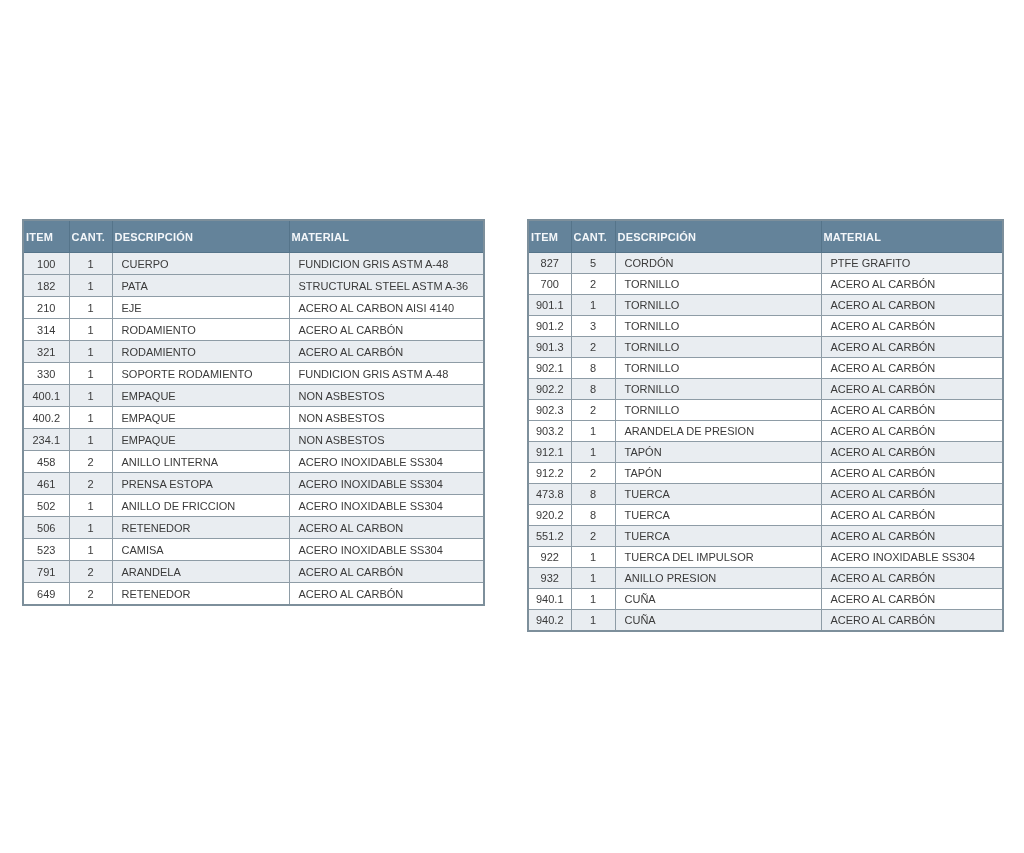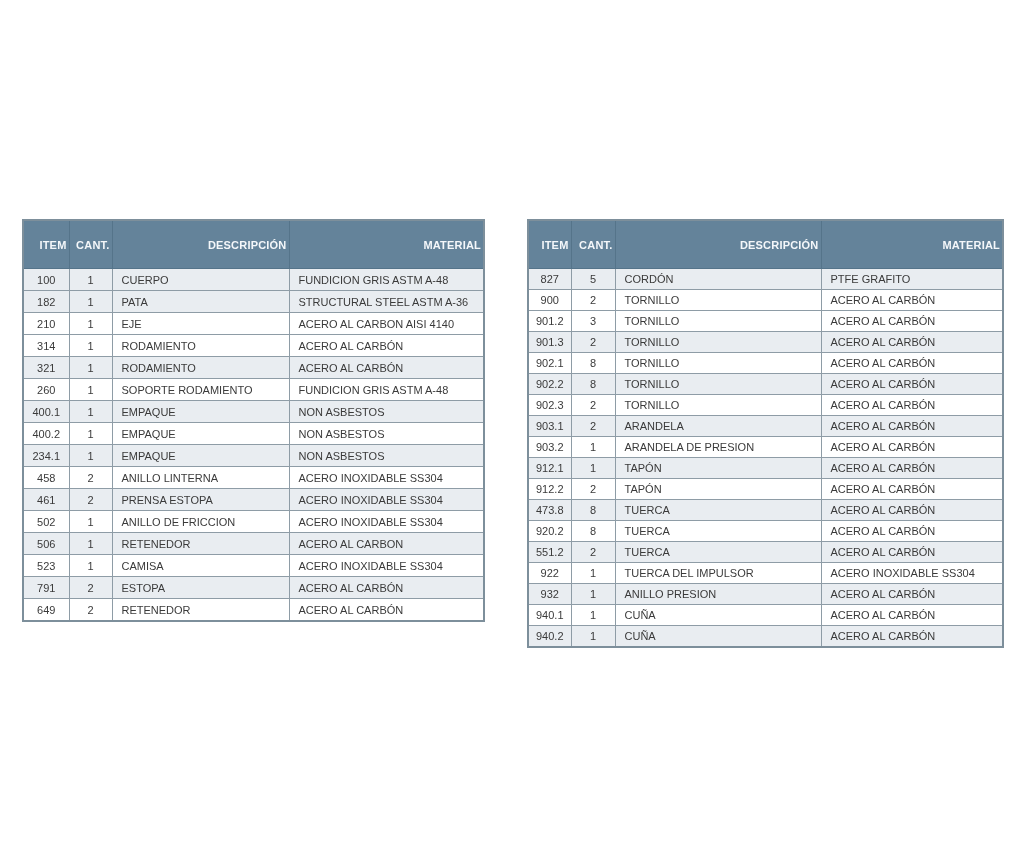--- a/index.html
+++ b/index.html
@@ -29,10 +29,10 @@
     color: #f4f7fa;
     font-size: 11px;
     font-weight: bold;
-    text-align: right;
+    text-align: left;
     height: 23px;
     border: 1px solid #55748a;
-    padding: 12px 2px;
+    padding: 4px 2px;
     letter-spacing: 0.2px;
   }
   .parts-table td {

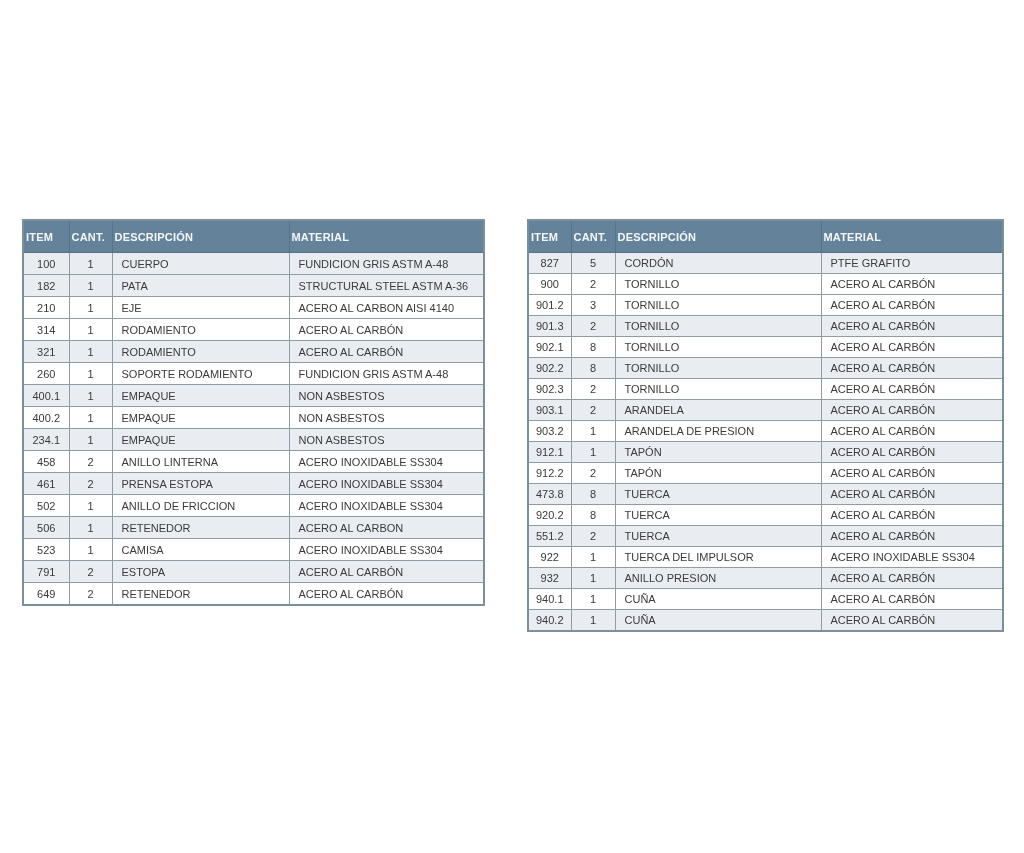--- a/index.html
+++ b/index.html
@@ -205,7 +205,7 @@
           <td class="l">PTFE GRAFITO</td>
         </tr>
         <tr>
-          <td class="c">900</td>
+          <td class="c">700</td>
           <td class="c">2</td>
           <td class="l">TORNILLO</td>
           <td class="l">ACERO AL CARBÓN</td>

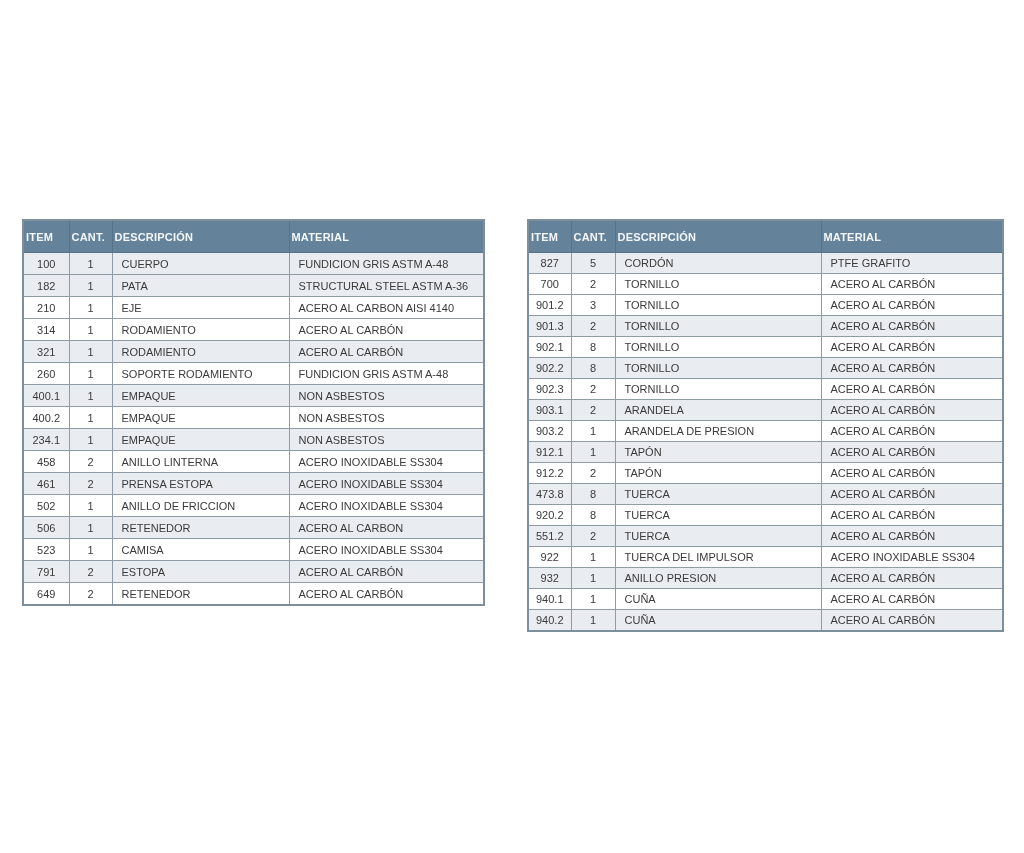--- a/index.html
+++ b/index.html
@@ -210,6 +210,12 @@
           <td class="l">TORNILLO</td>
           <td class="l">ACERO AL CARBÓN</td>
         </tr>
+        <tr class="alt">
+          <td class="c">901.1</td>
+          <td class="c">1</td>
+          <td class="l">TORNILLO</td>
+          <td class="l">ACERO AL CARBON</td>
+        </tr>
         <tr>
           <td class="c">901.2</td>
           <td class="c">3</td>

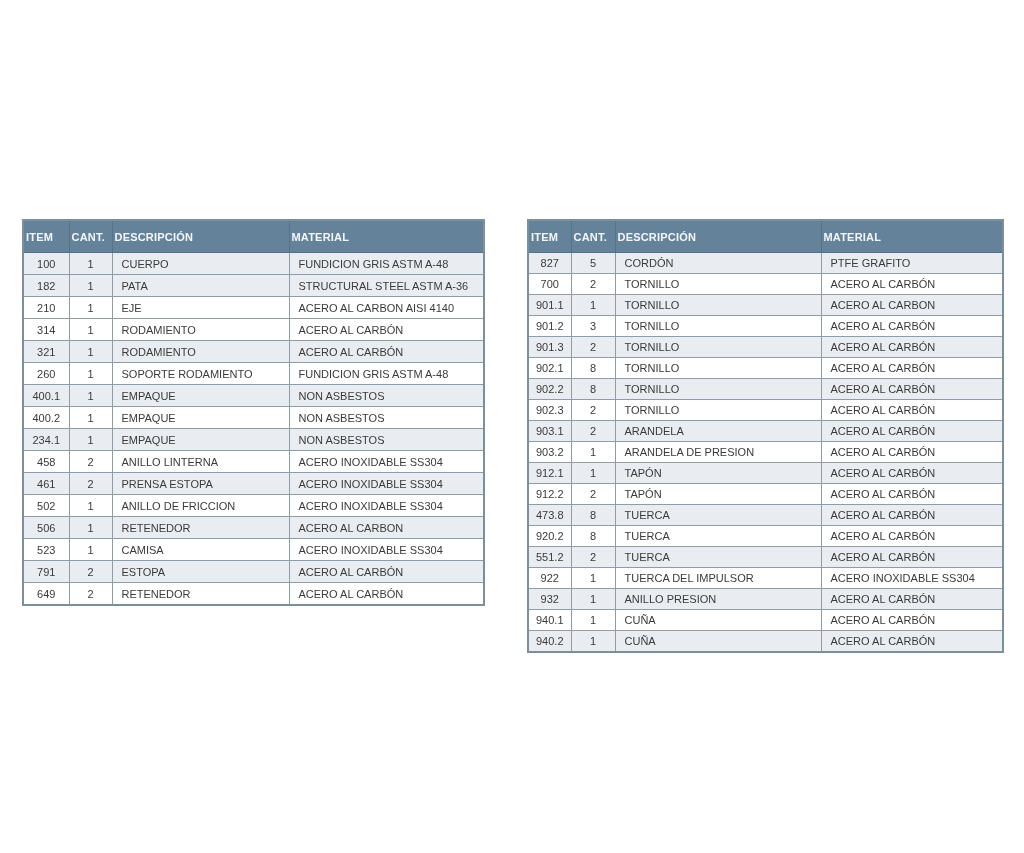--- a/index.html
+++ b/index.html
@@ -114,7 +114,7 @@
           <td class="l">ACERO AL CARBÓN</td>
         </tr>
         <tr>
-          <td class="c">260</td>
+          <td class="c">330</td>
           <td class="c">1</td>
           <td class="l">SOPORTE RODAMIENTO</td>
           <td class="l">FUNDICION GRIS ASTM A-48</td>

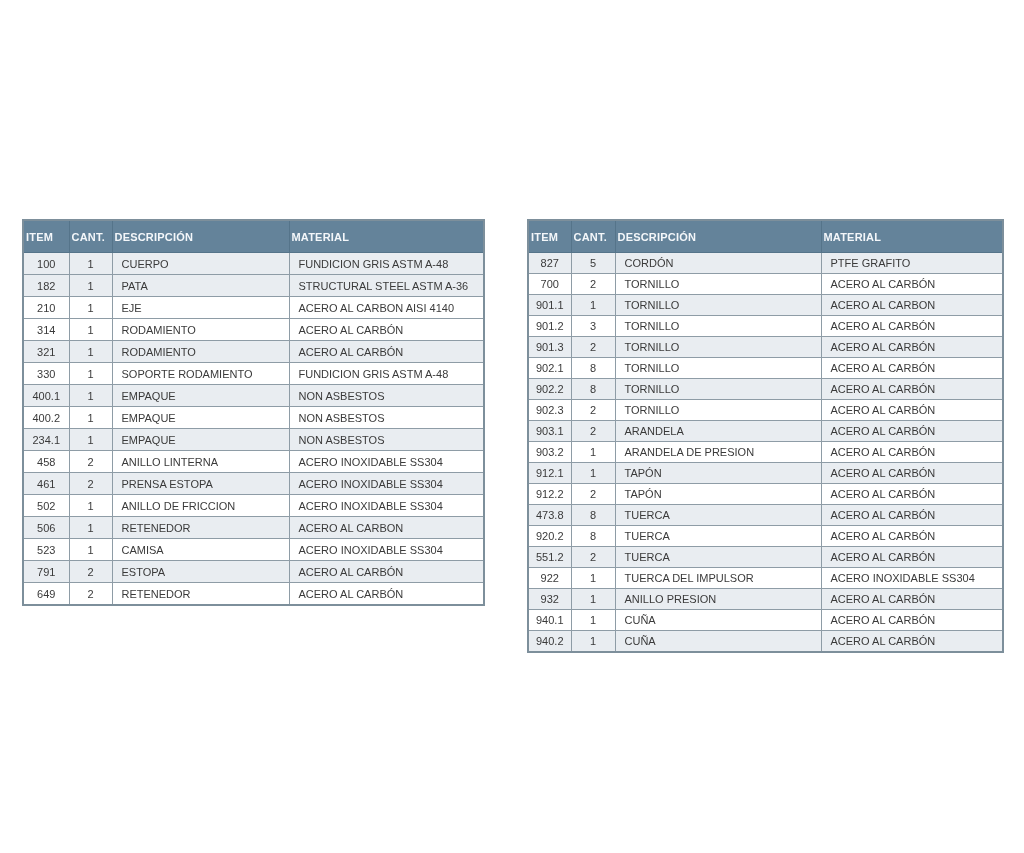--- a/index.html
+++ b/index.html
@@ -246,12 +246,6 @@
           <td class="l">TORNILLO</td>
           <td class="l">ACERO AL CARBÓN</td>
         </tr>
-        <tr class="alt">
-          <td class="c">903.1</td>
-          <td class="c">2</td>
-          <td class="l">ARANDELA</td>
-          <td class="l">ACERO AL CARBÓN</td>
-        </tr>
         <tr>
           <td class="c">903.2</td>
           <td class="c">1</td>

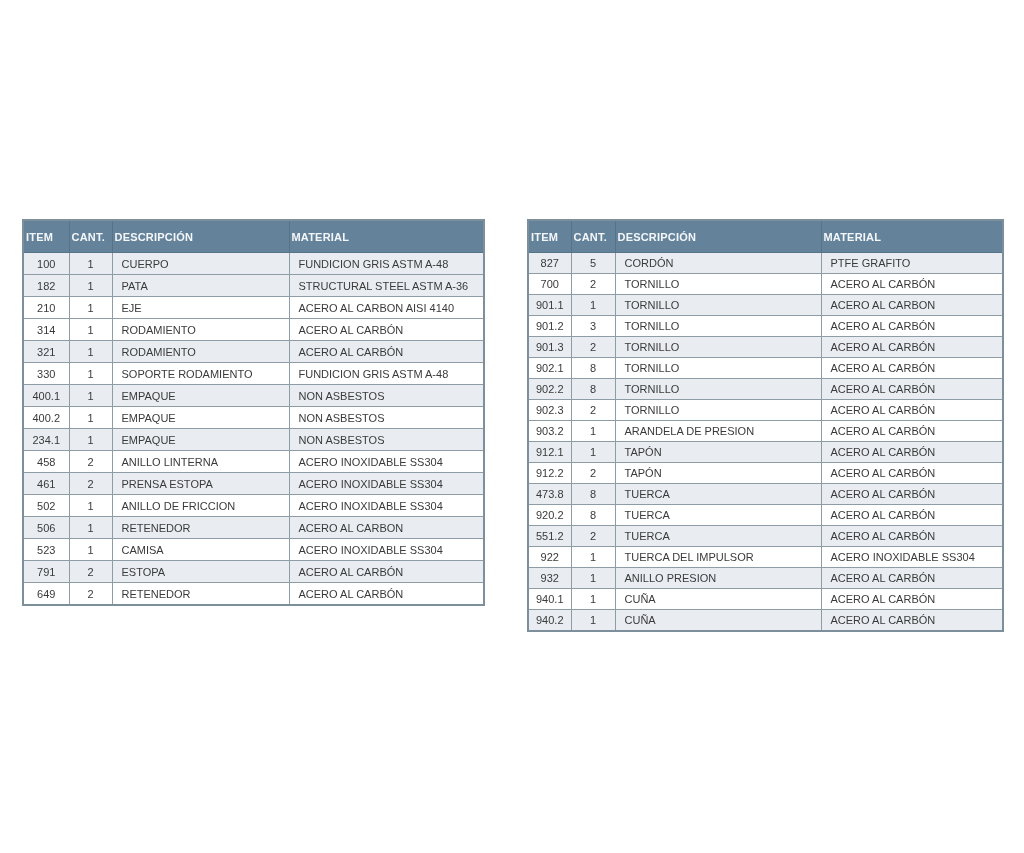--- a/index.html
+++ b/index.html
@@ -170,7 +170,7 @@
         <tr class="alt">
           <td class="c">791</td>
           <td class="c">2</td>
-          <td class="l">ESTOPA</td>
+          <td class="l">ARANDELA</td>
           <td class="l">ACERO AL CARBÓN</td>
         </tr>
         <tr>

